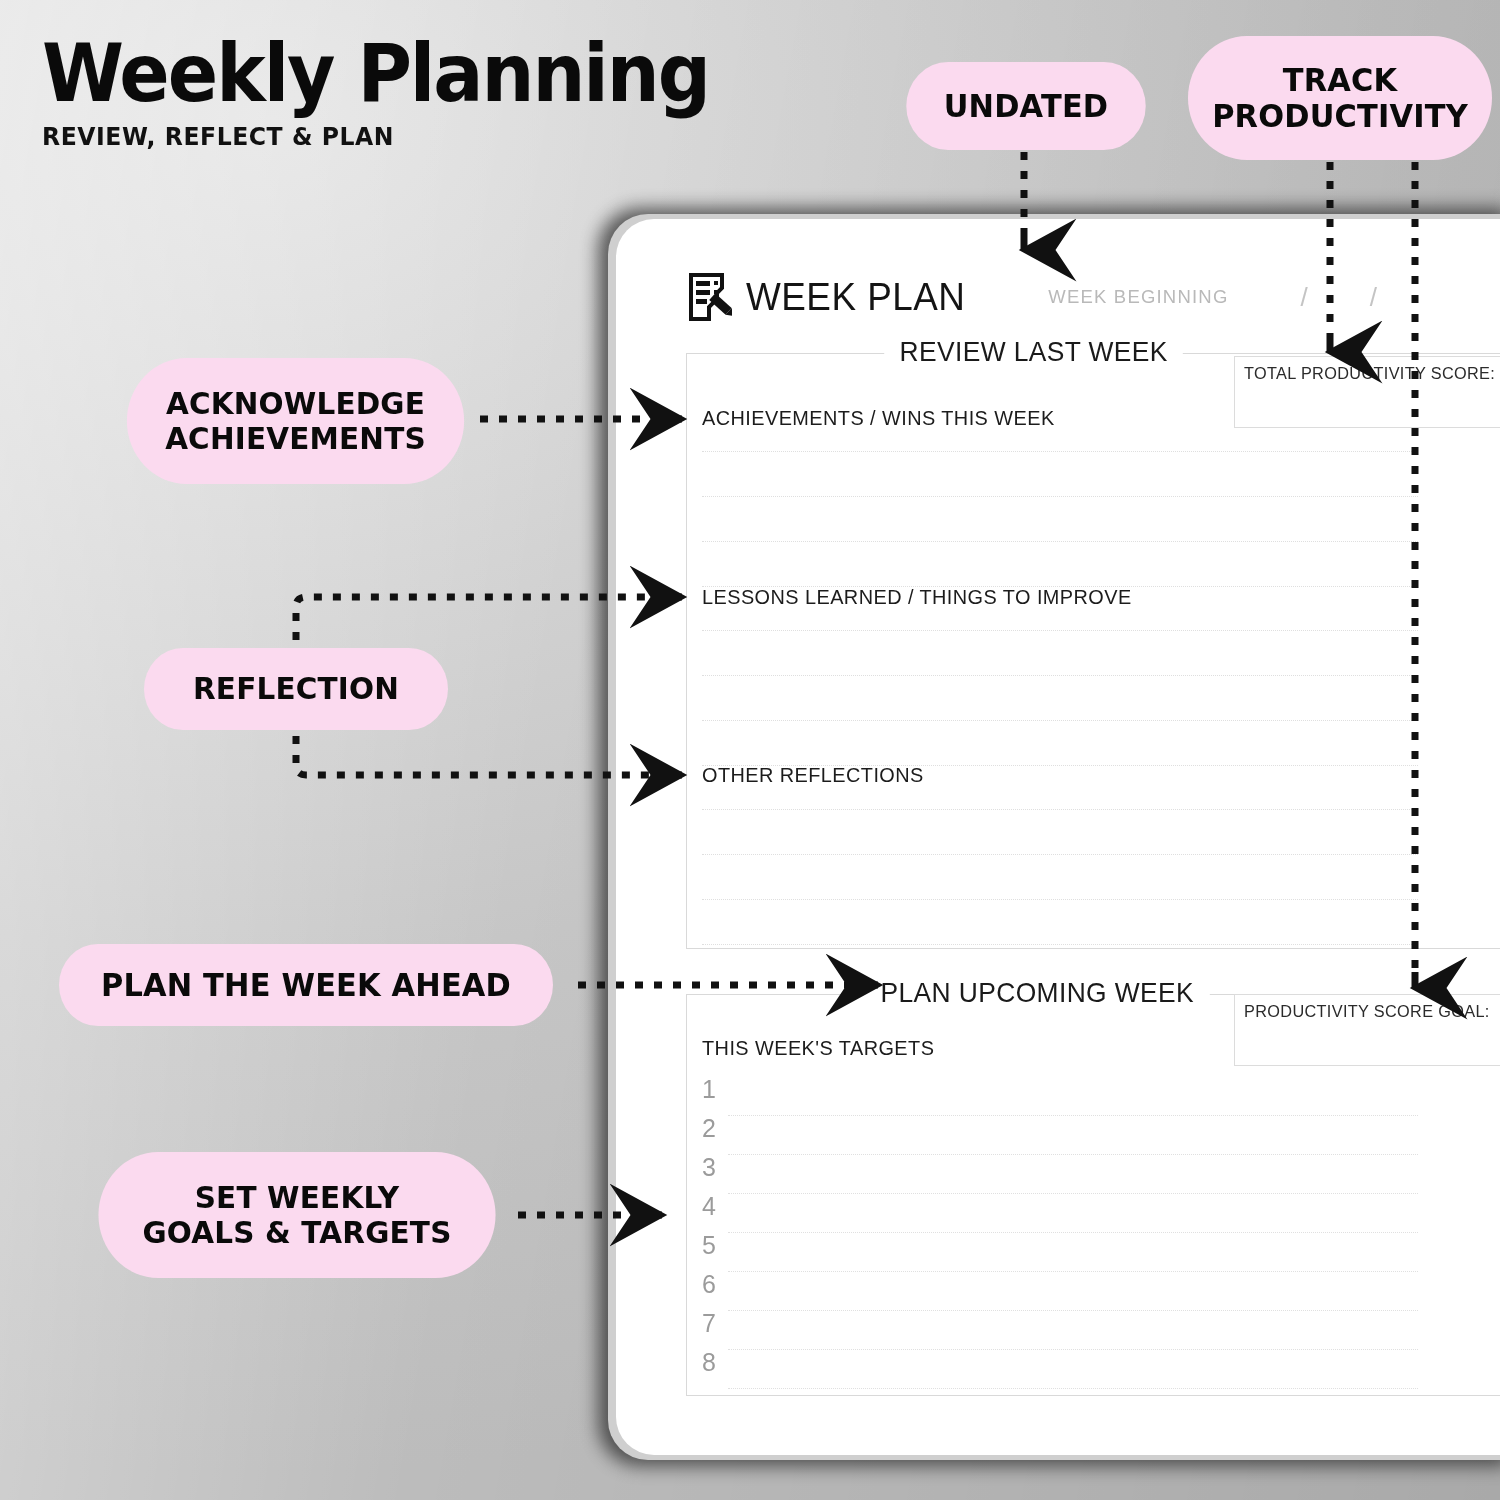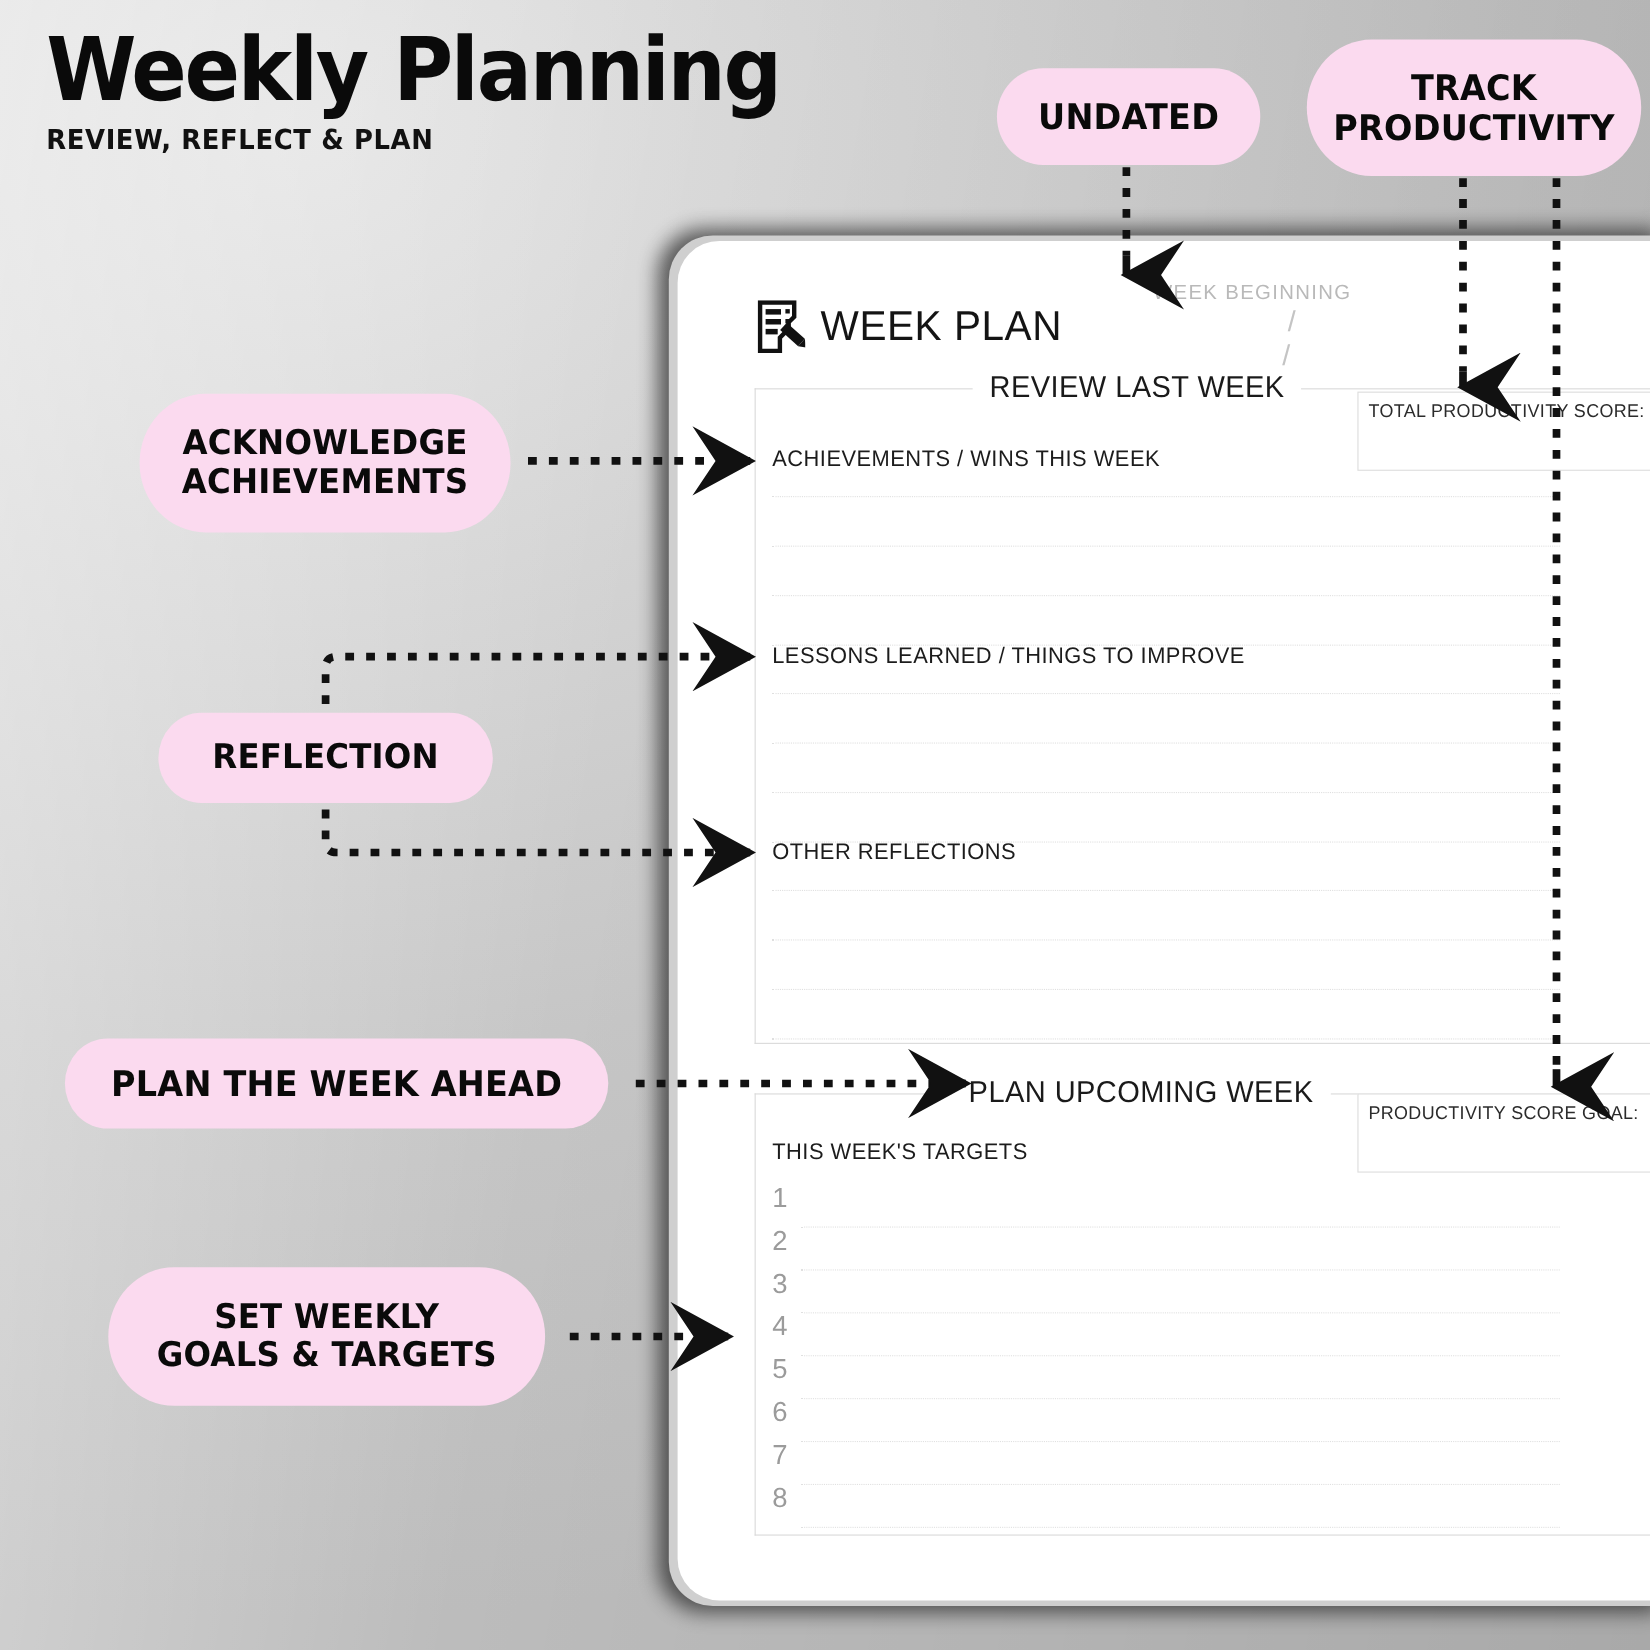--- a/index.html
+++ b/index.html
@@ -20,7 +20,7 @@
                rgba(0,0,0,.05) 70%, rgba(0,0,0,.10) 100%);
   }
   
-  #title-block{position:absolute;left:42px;top:26px;z-index:6;}
+  #title-block{position:absolute;left:42px;top:36px;z-index:6;}
   #main-title{
     font-family:"DejaVu Sans", sans-serif;
     font-weight:bold;font-size:80px;line-height:.96;

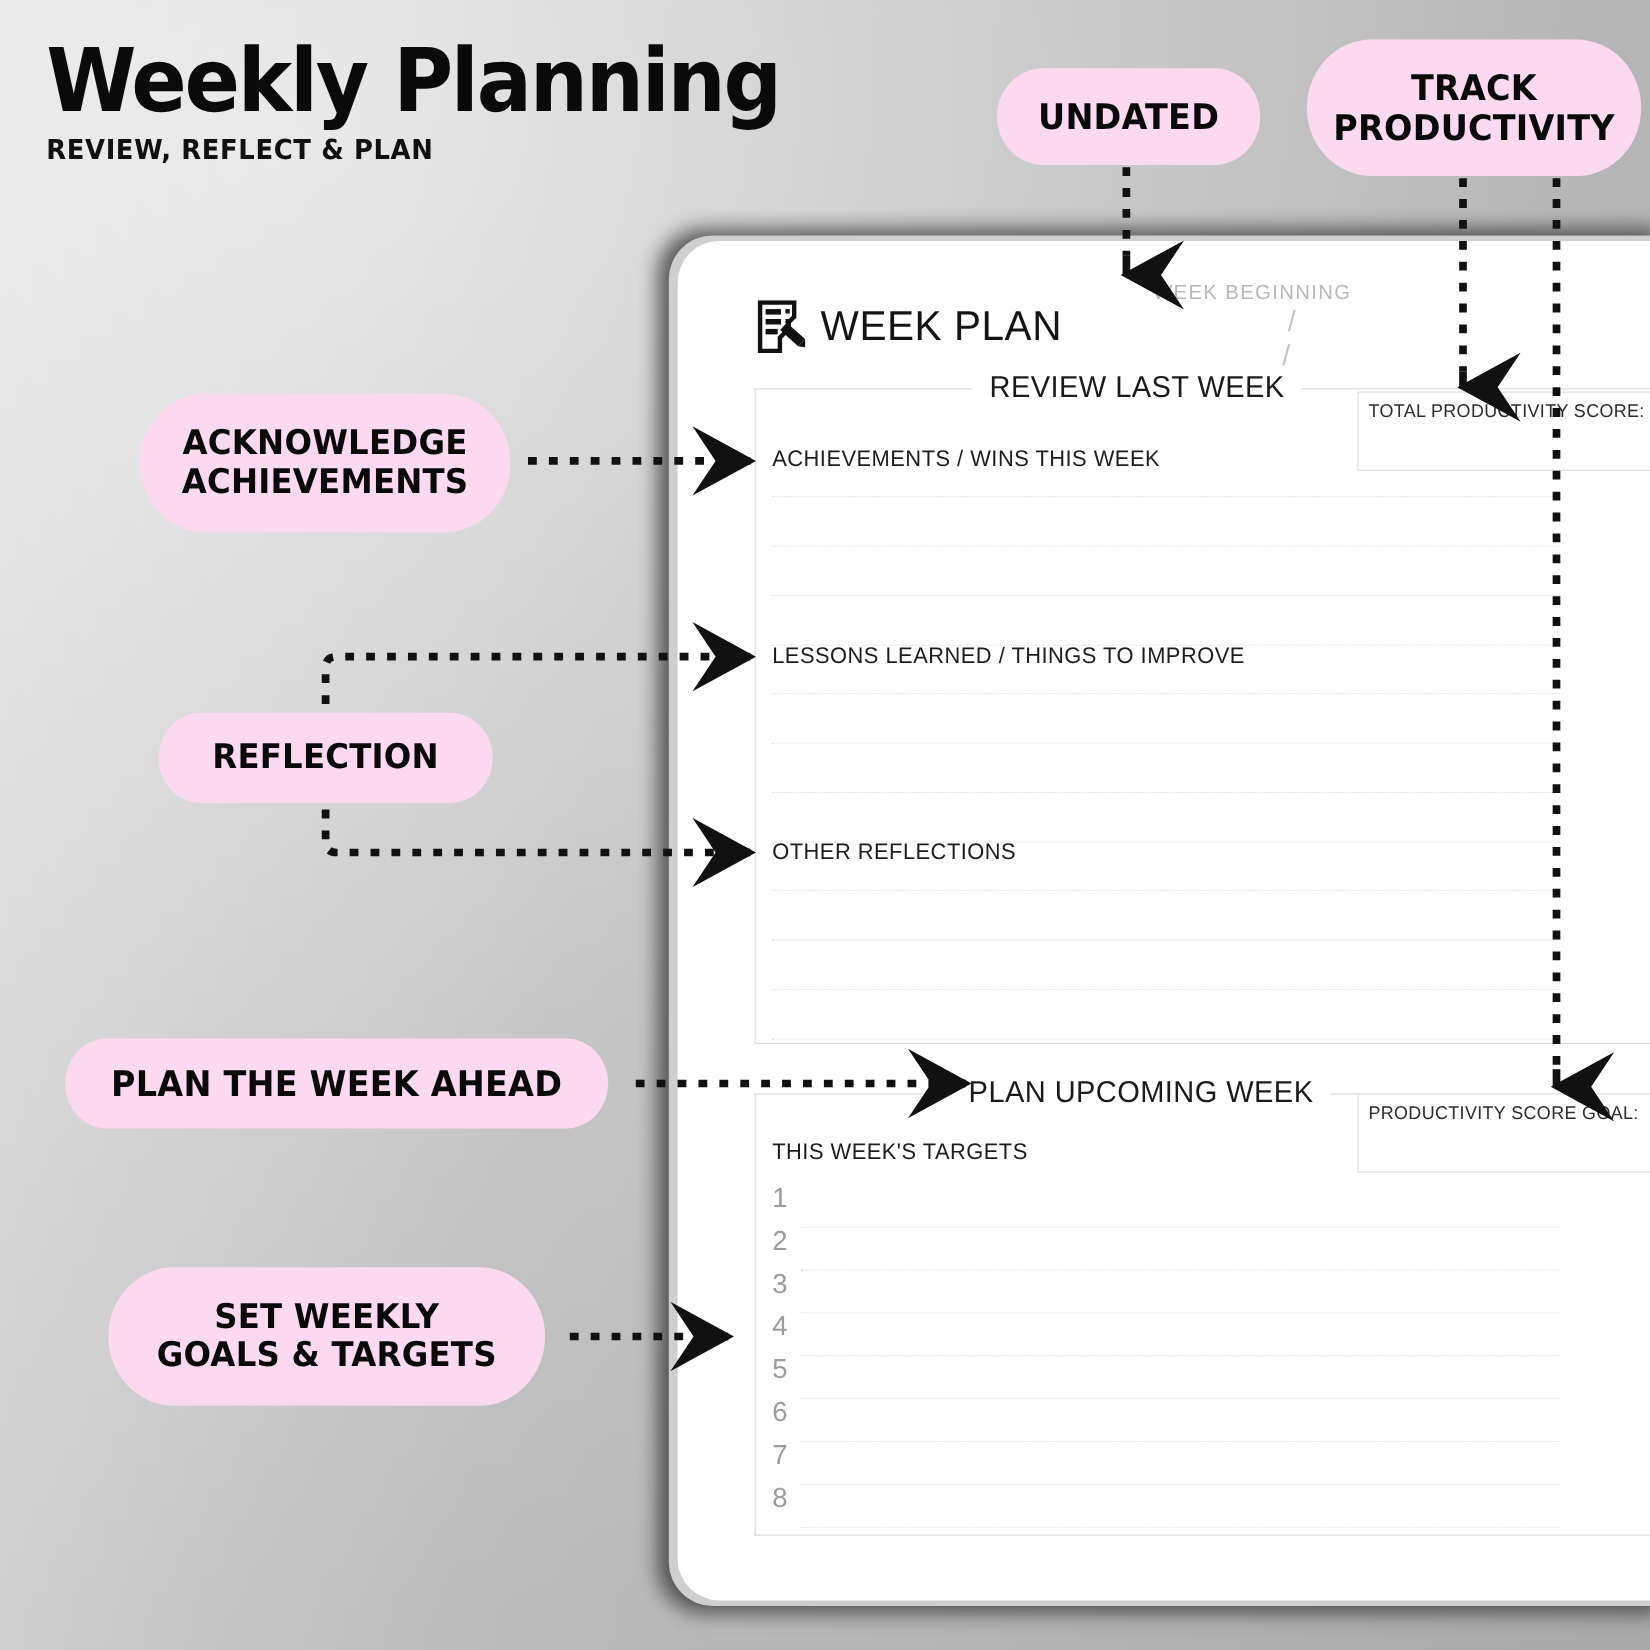--- a/index.html
+++ b/index.html
@@ -85,7 +85,7 @@
     font-size:38px;letter-spacing:.5px;color:#141414;
     transform:scaleX(.97);transform-origin:left center;
   }
-  #date-group{display:flex;align-items:center;margin-left:76px;color:#b9b9b9;flex-direction:column;}
+  #date-group{display:flex;align-items:center;margin-left:76px;color:#b9b9b9;}
   #week-beginning-label{
     font-size:18.5px;letter-spacing:1.2px;white-space:nowrap;
   }

